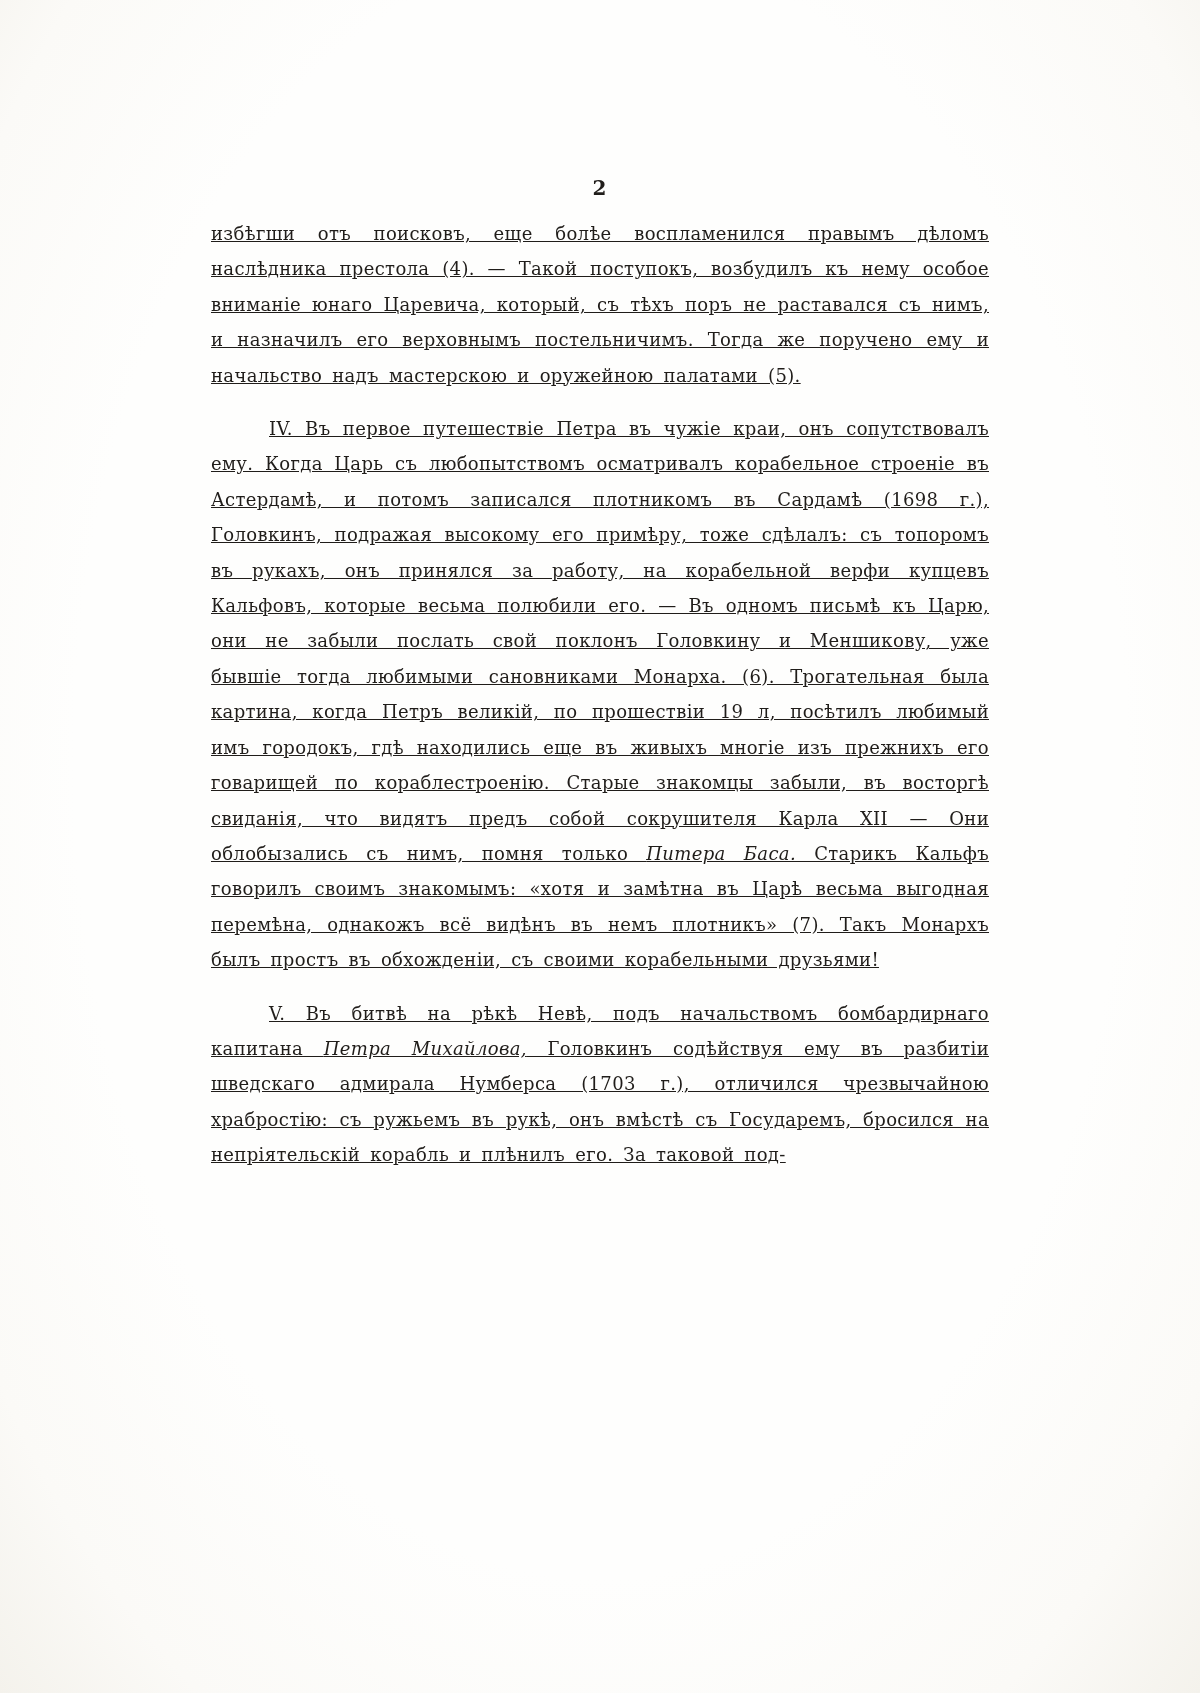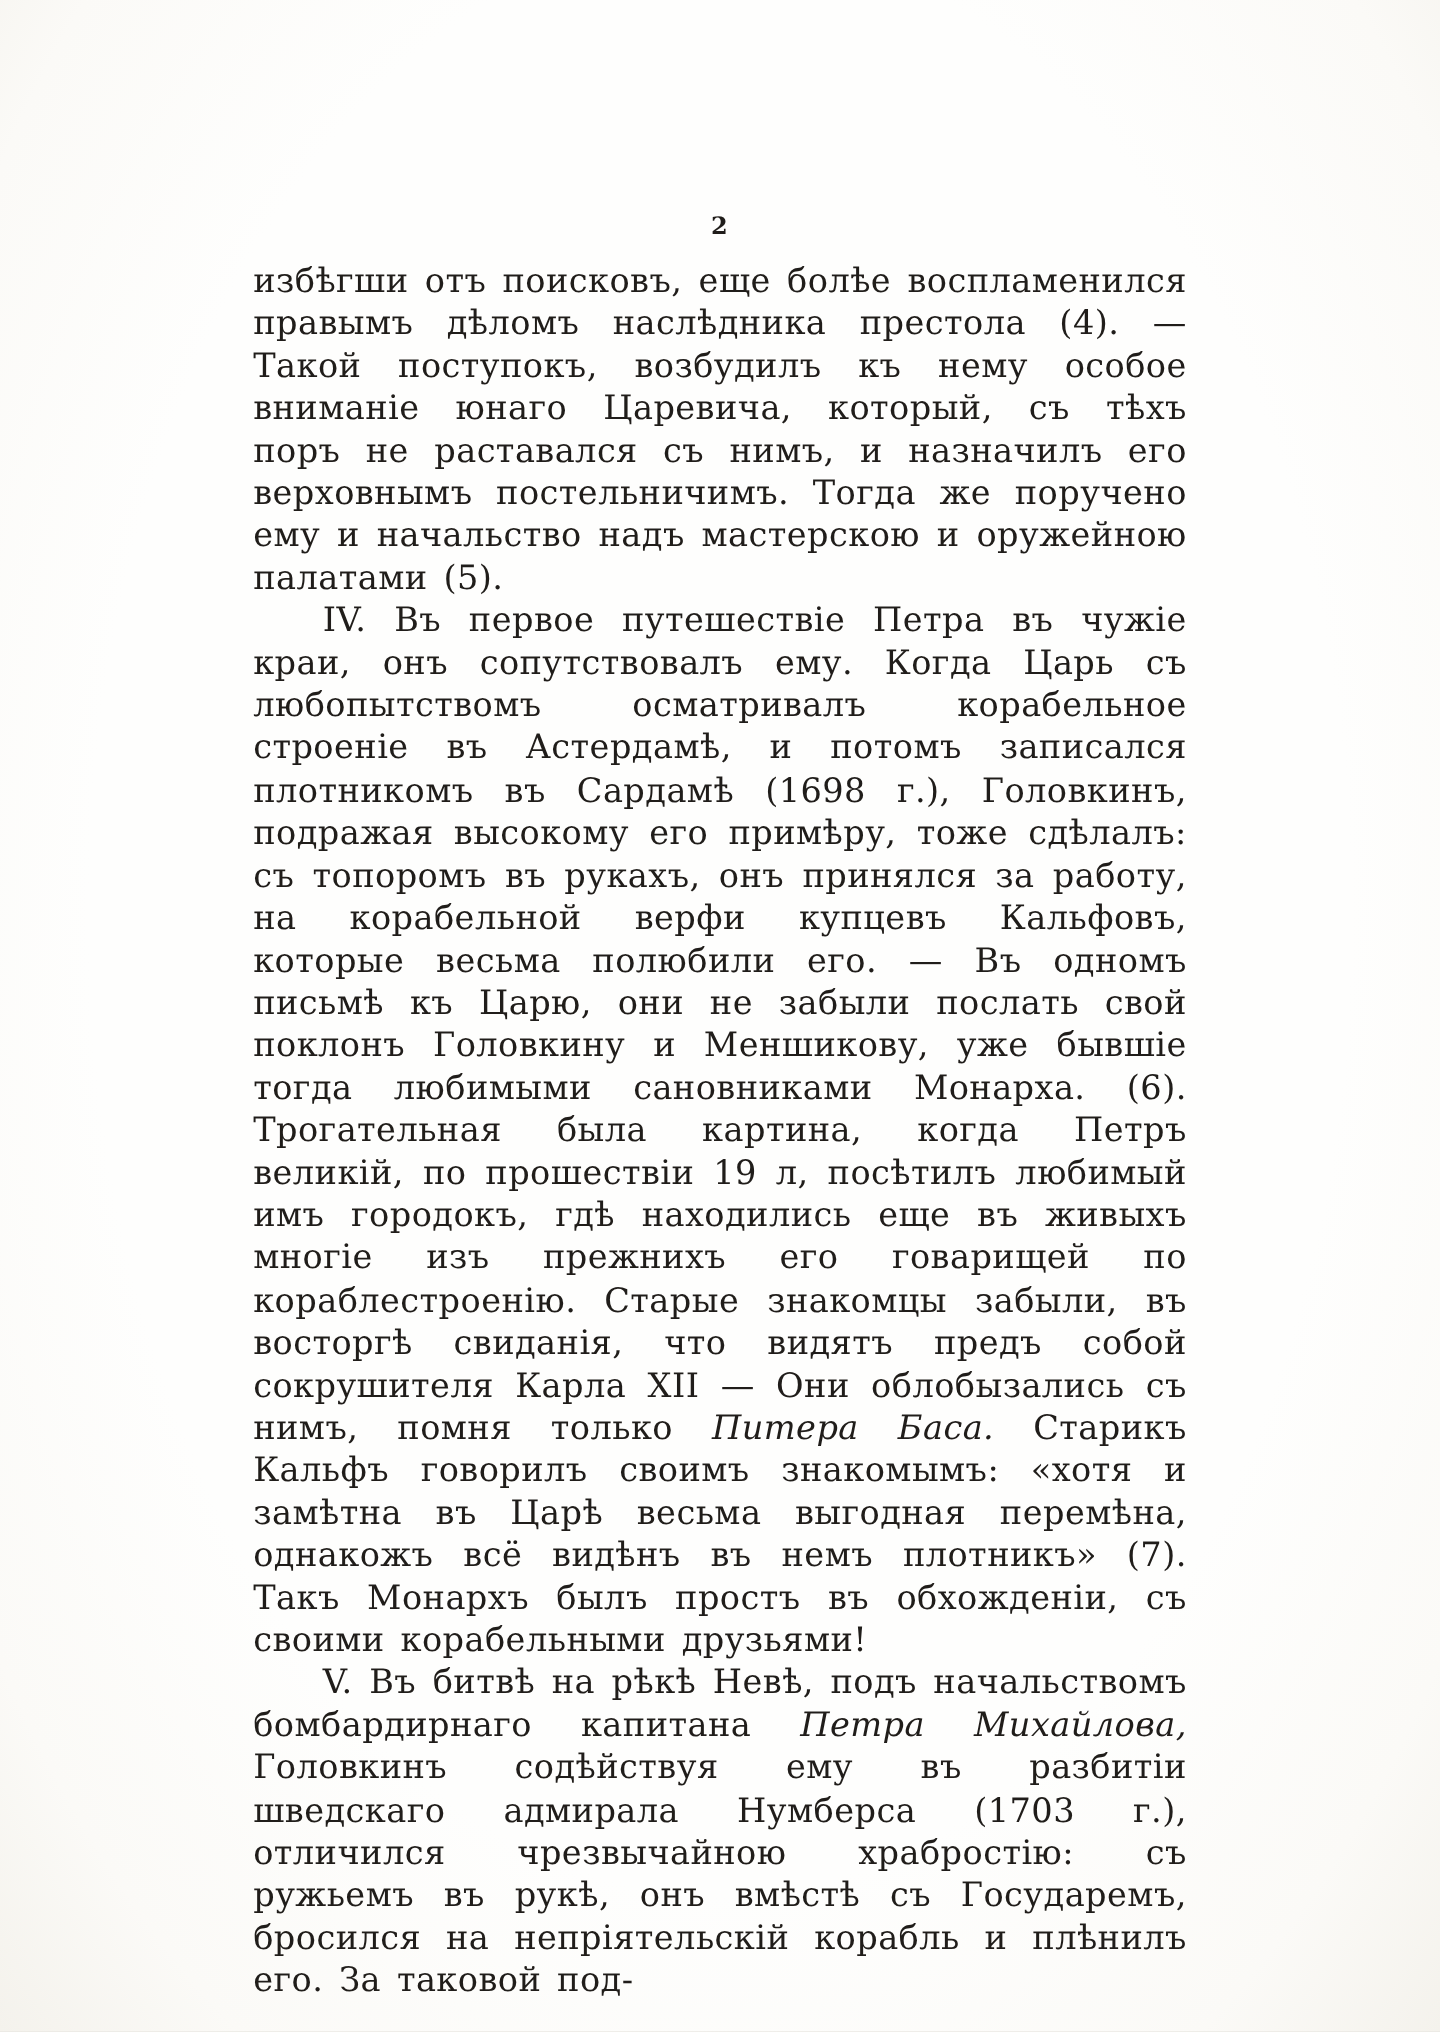--- a/index.html
+++ b/index.html
@@ -28,12 +28,13 @@
   .text-block {
     width: 778px;
     margin: 16px auto 0 auto;
-    font-size: 28px;
+    font-size: 18px;
     line-height: 35.4px;
     text-align: justify;
     text-justify: inter-word;
     word-spacing: 4px;
     letter-spacing: 0.35px;
+    text-decoration: underline;
   }
   .para {
     margin: 0;

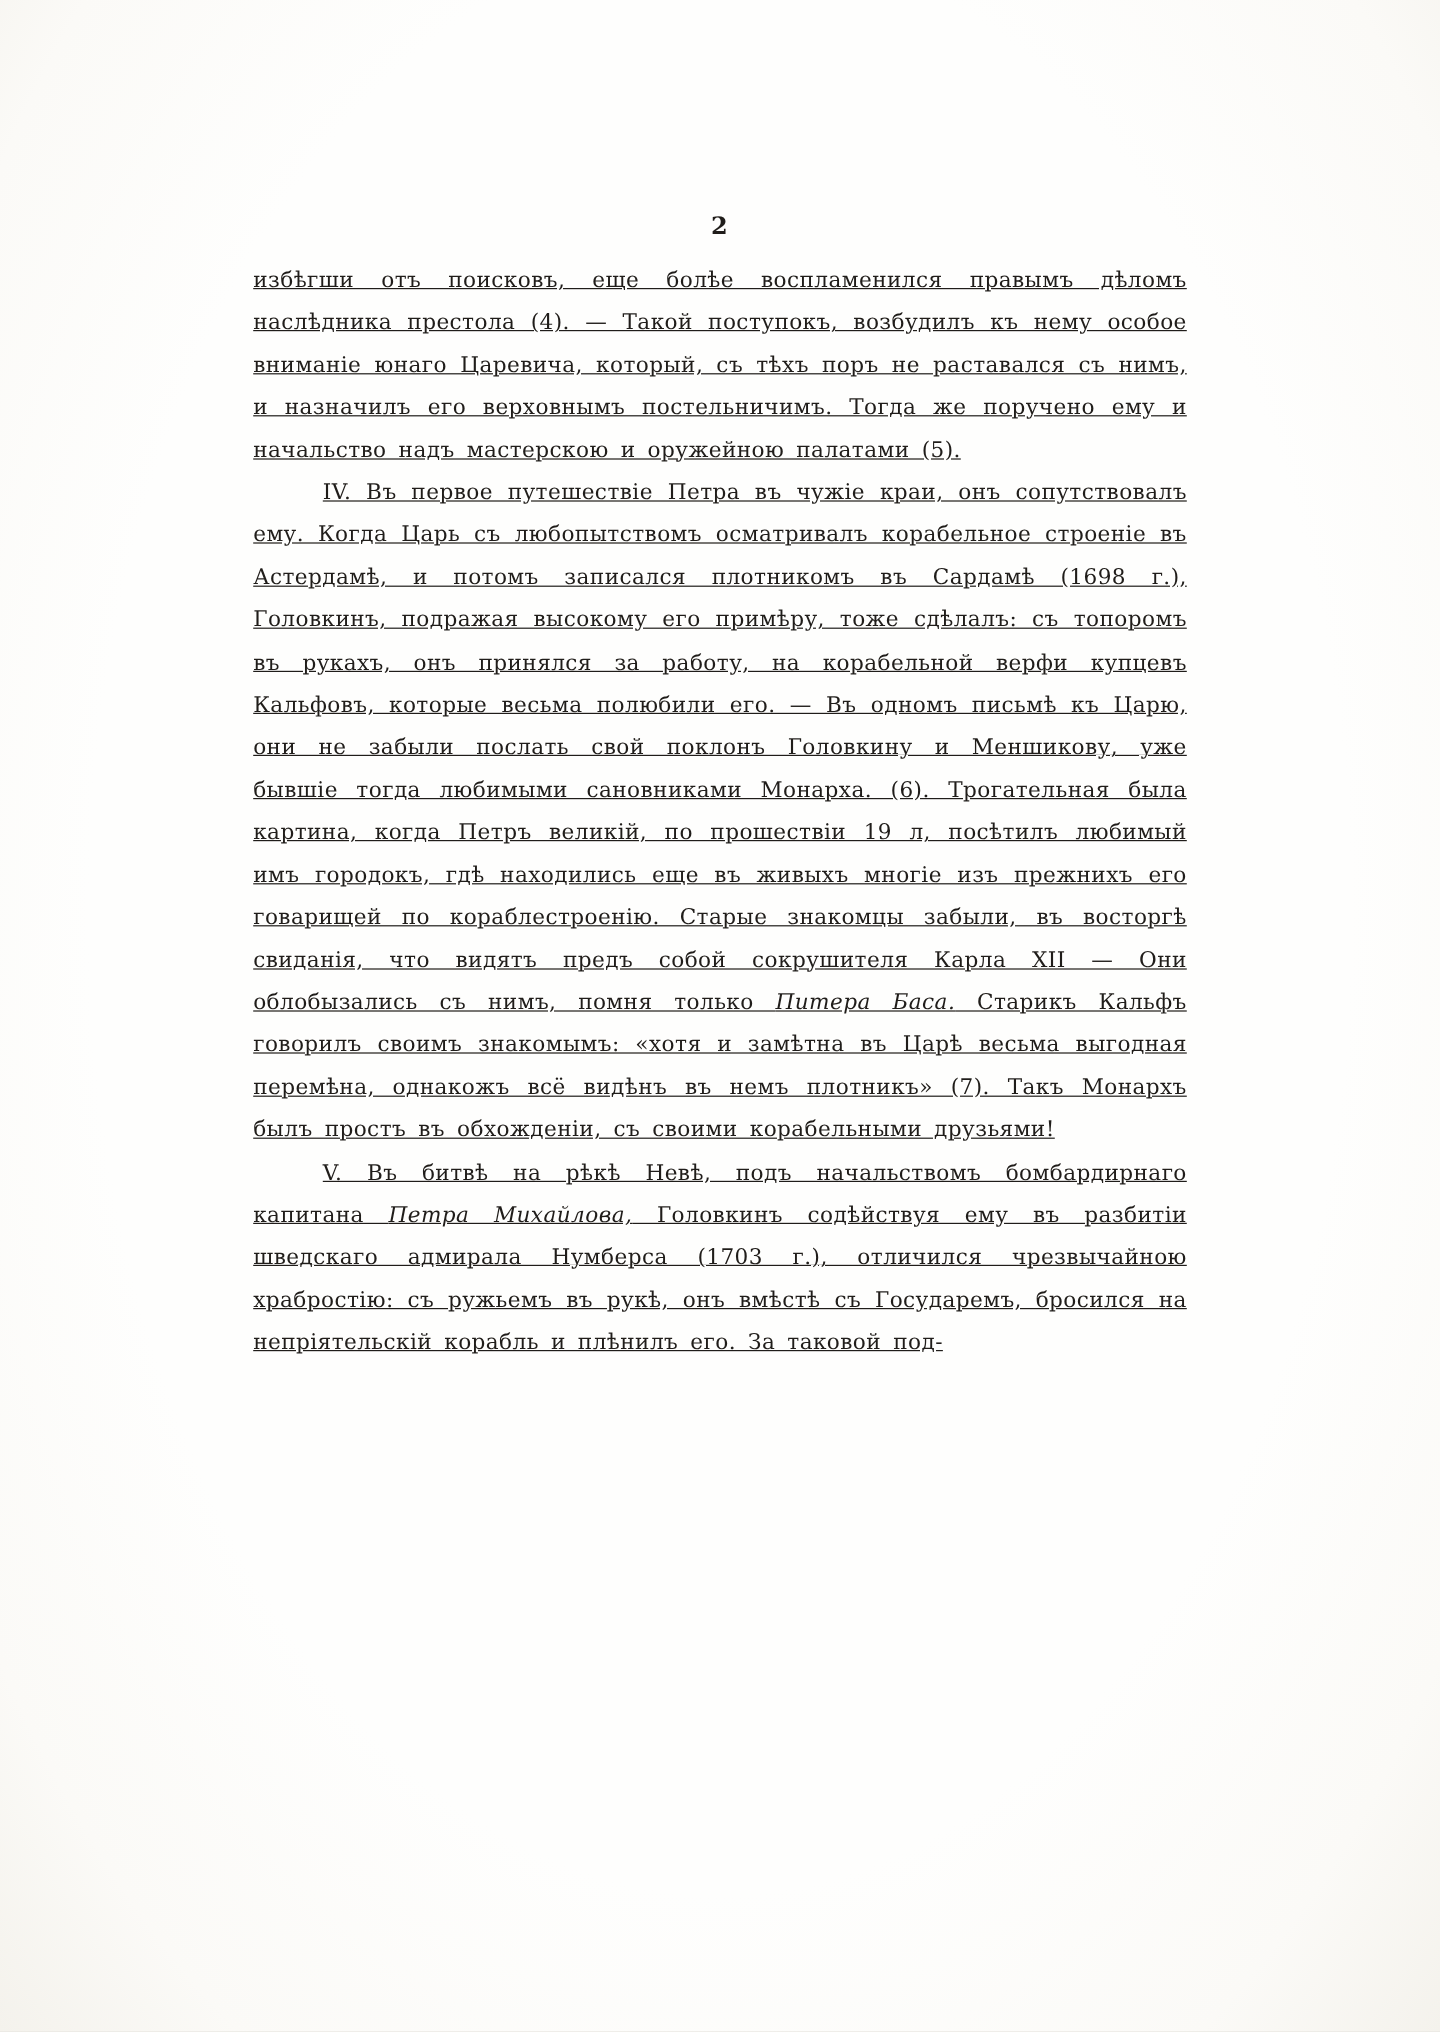--- a/index.html
+++ b/index.html
@@ -42,6 +42,7 @@
   }
   .para.indent {
     text-indent: 58px;
+    margin-top: 18px;
   }
   .italic {
     font-style: italic;

